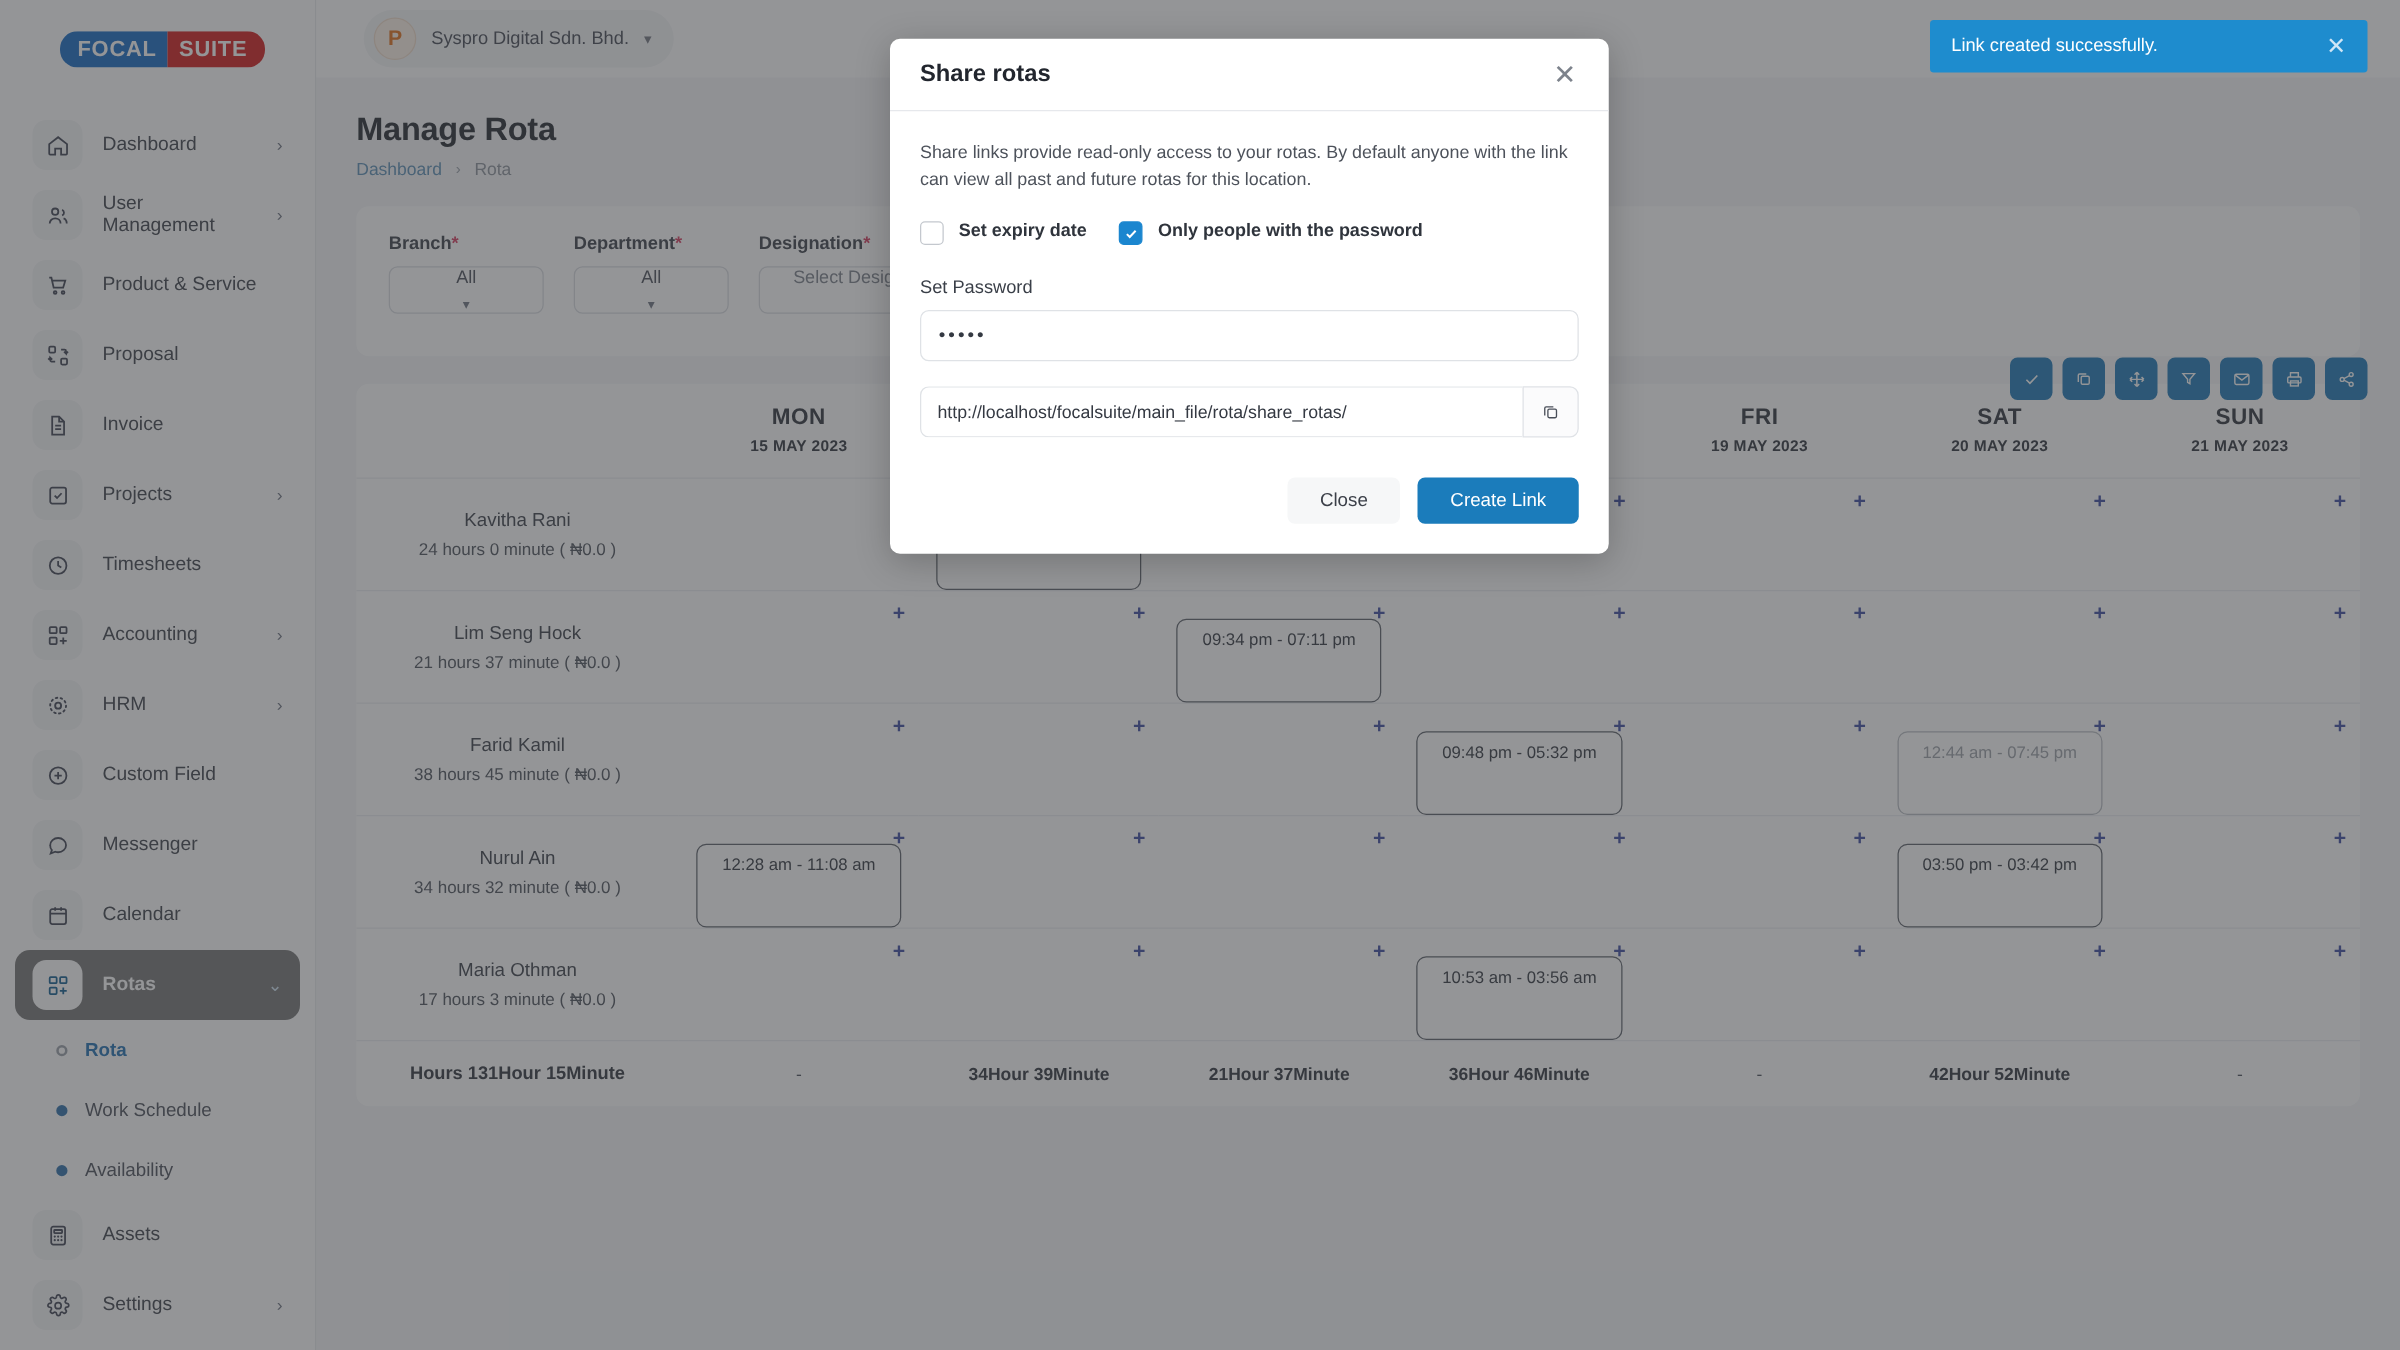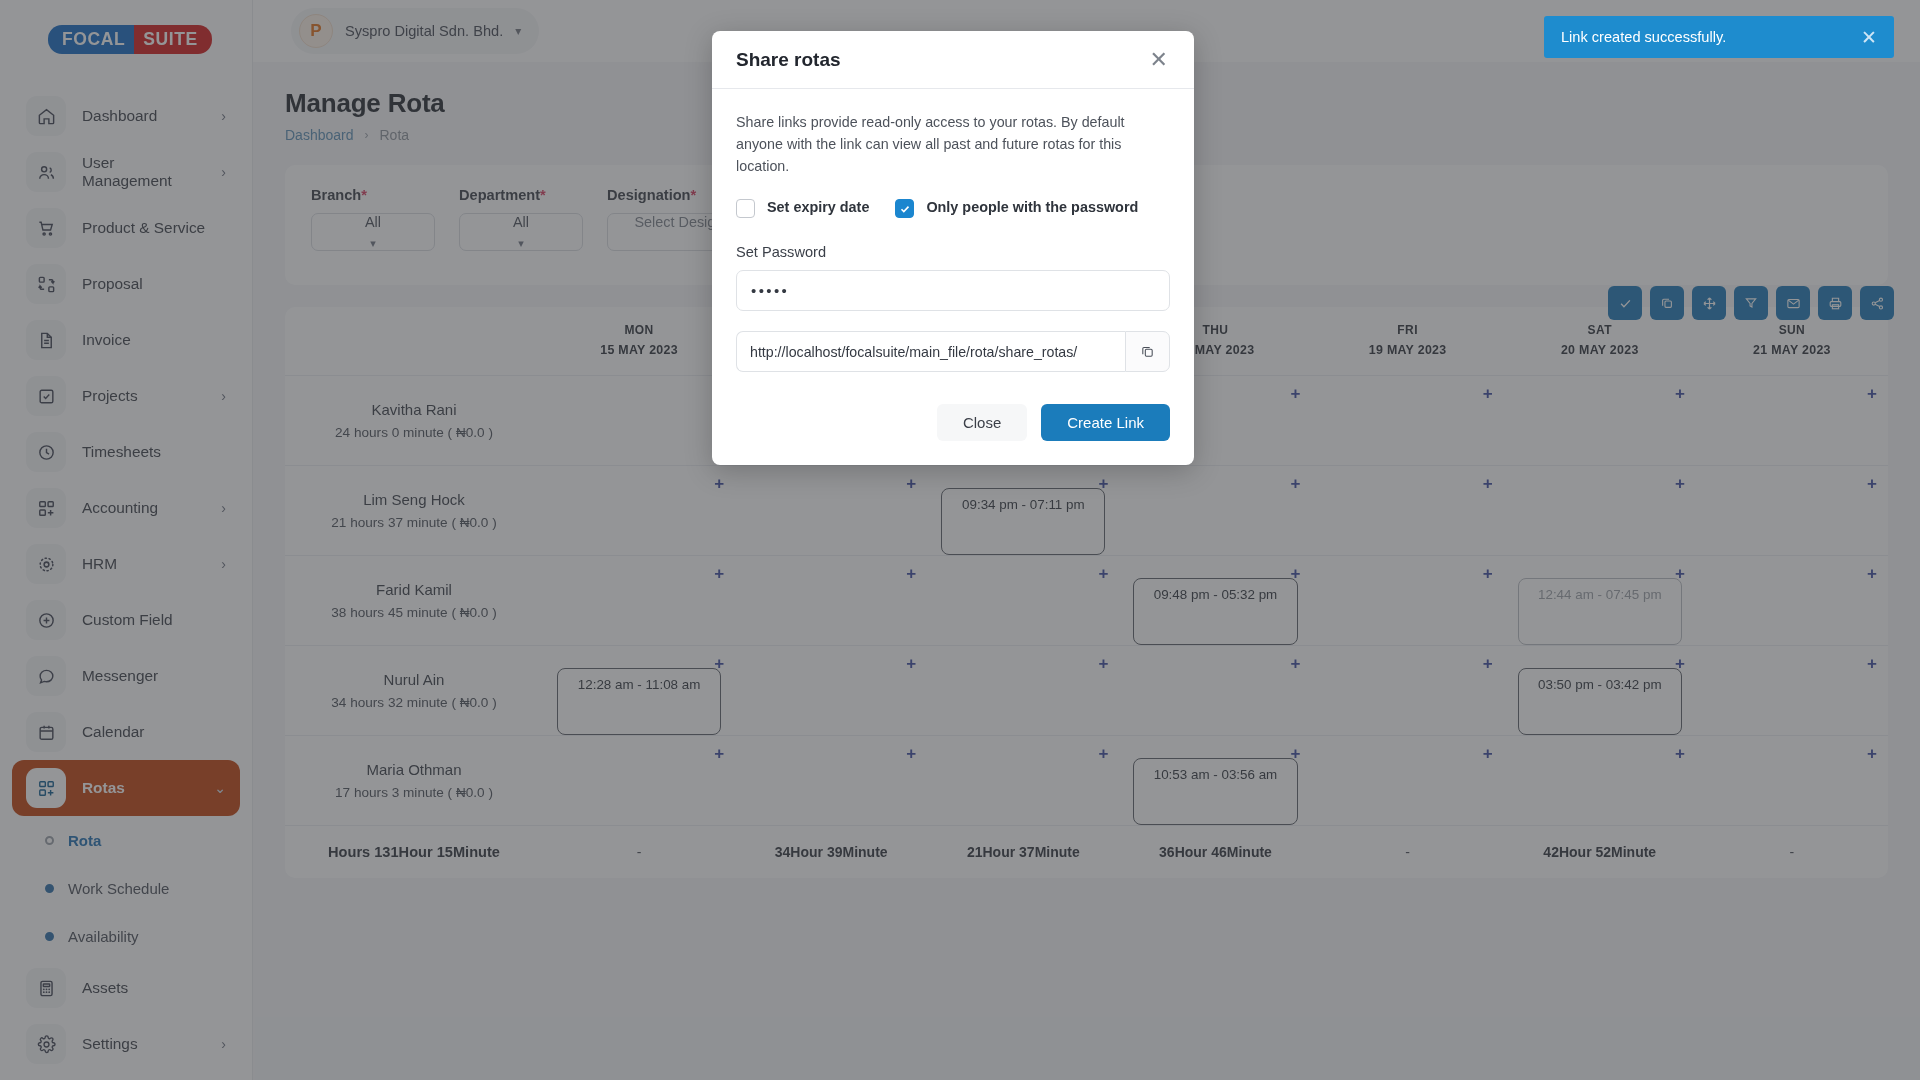--- a/index.html
+++ b/index.html
@@ -145,7 +145,7 @@
   
   .modal {
     position: absolute; z-index: 120;
-    left: 712px; top: 31px; width: 482px;
+    left: 712px; top: 31px; width: 575px;
     background: #fff; border-radius: 8px;
     box-shadow: 0 6px 28px rgba(0,0,0,.22);
   }

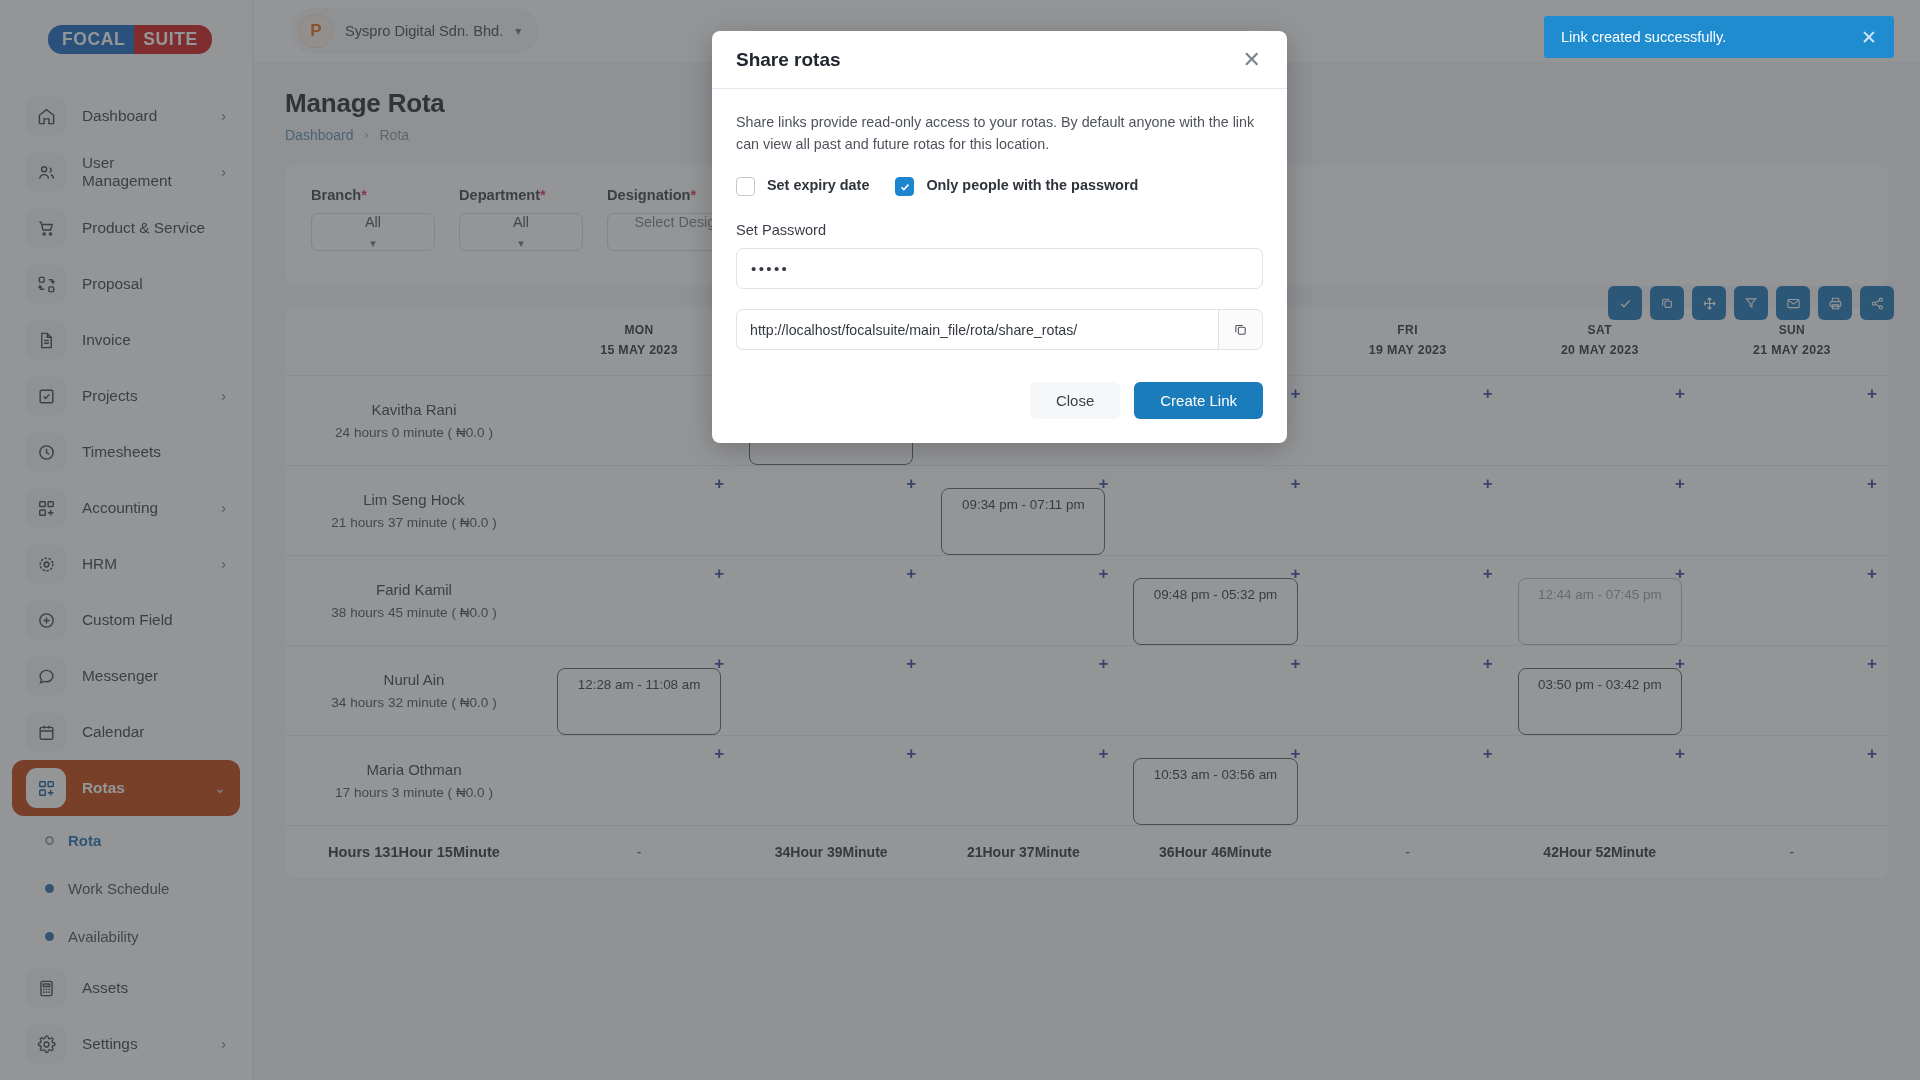--- a/index.html
+++ b/index.html
@@ -118,7 +118,7 @@
   table.rota th {
     padding: 16px 0 18px; text-align: center; vertical-align: top;
   }
-  .dayname { font-size: 12px; font-weight: bold; color: #2d323a; letter-spacing: .4px; }
+  .dayname { font-size: 18px; font-weight: bold; color: #2d323a; letter-spacing: .4px; }
   .daydate { font-size: 12.4px; font-weight: bold; color: #2d323a; margin-top: 6px; letter-spacing: .3px; }
   td.nmcol { text-align: center; padding: 16px 8px; }
   .emp-name { font-size: 15px; color: #3a3f48; }

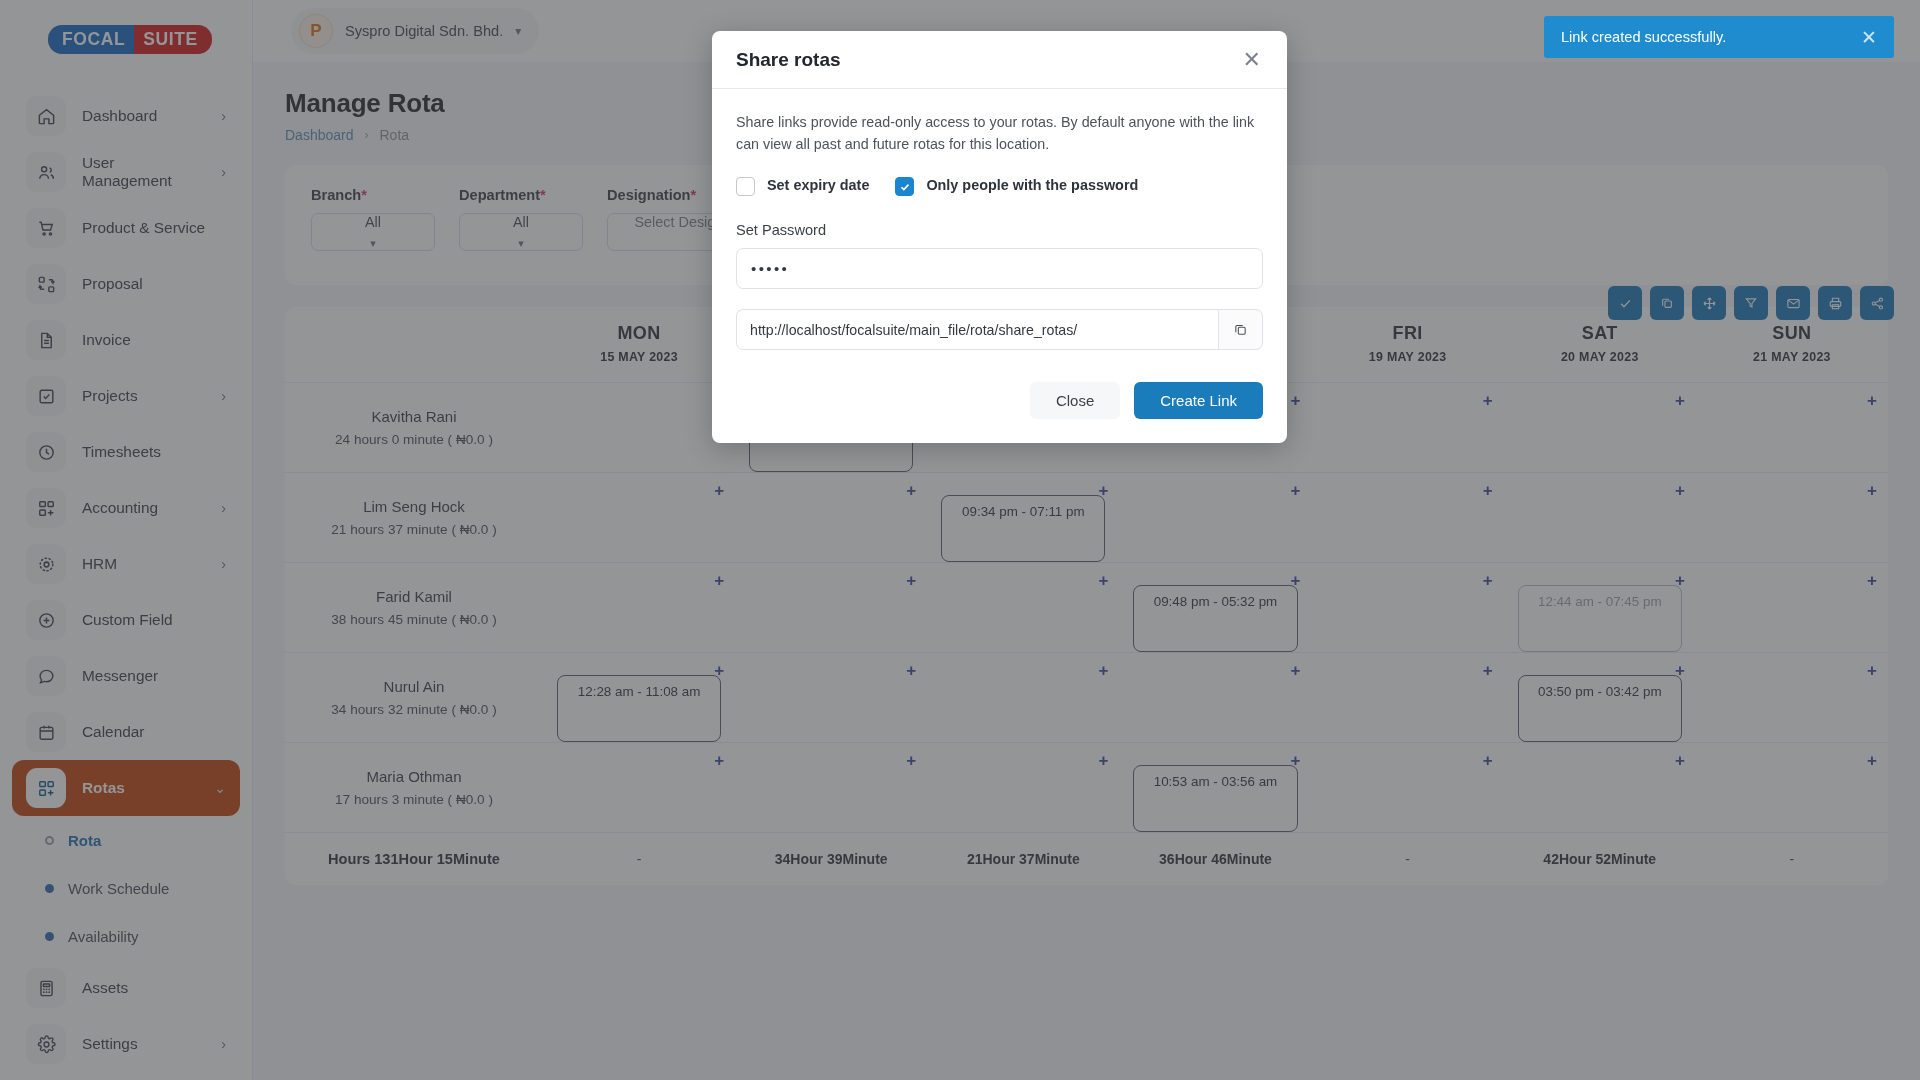--- a/index.html
+++ b/index.html
@@ -40,7 +40,7 @@
   }
   .nav-item .lbl { font-size: 15.4px; color: #3c4049; flex: 1; }
   .nav-item .chev { color: #6d7380; font-size: 14px; line-height: 1; }
-  .nav-item.active { background: #c2410c; }
+  .nav-item.active { background: #737373; }
   .nav-item.active .lbl { color: #fff; font-weight: bold; }
   .nav-item.active .ico { background: #fff; color: #0e5c8f; }
   .nav-item.active .chev { color: #cfe3f2; }

